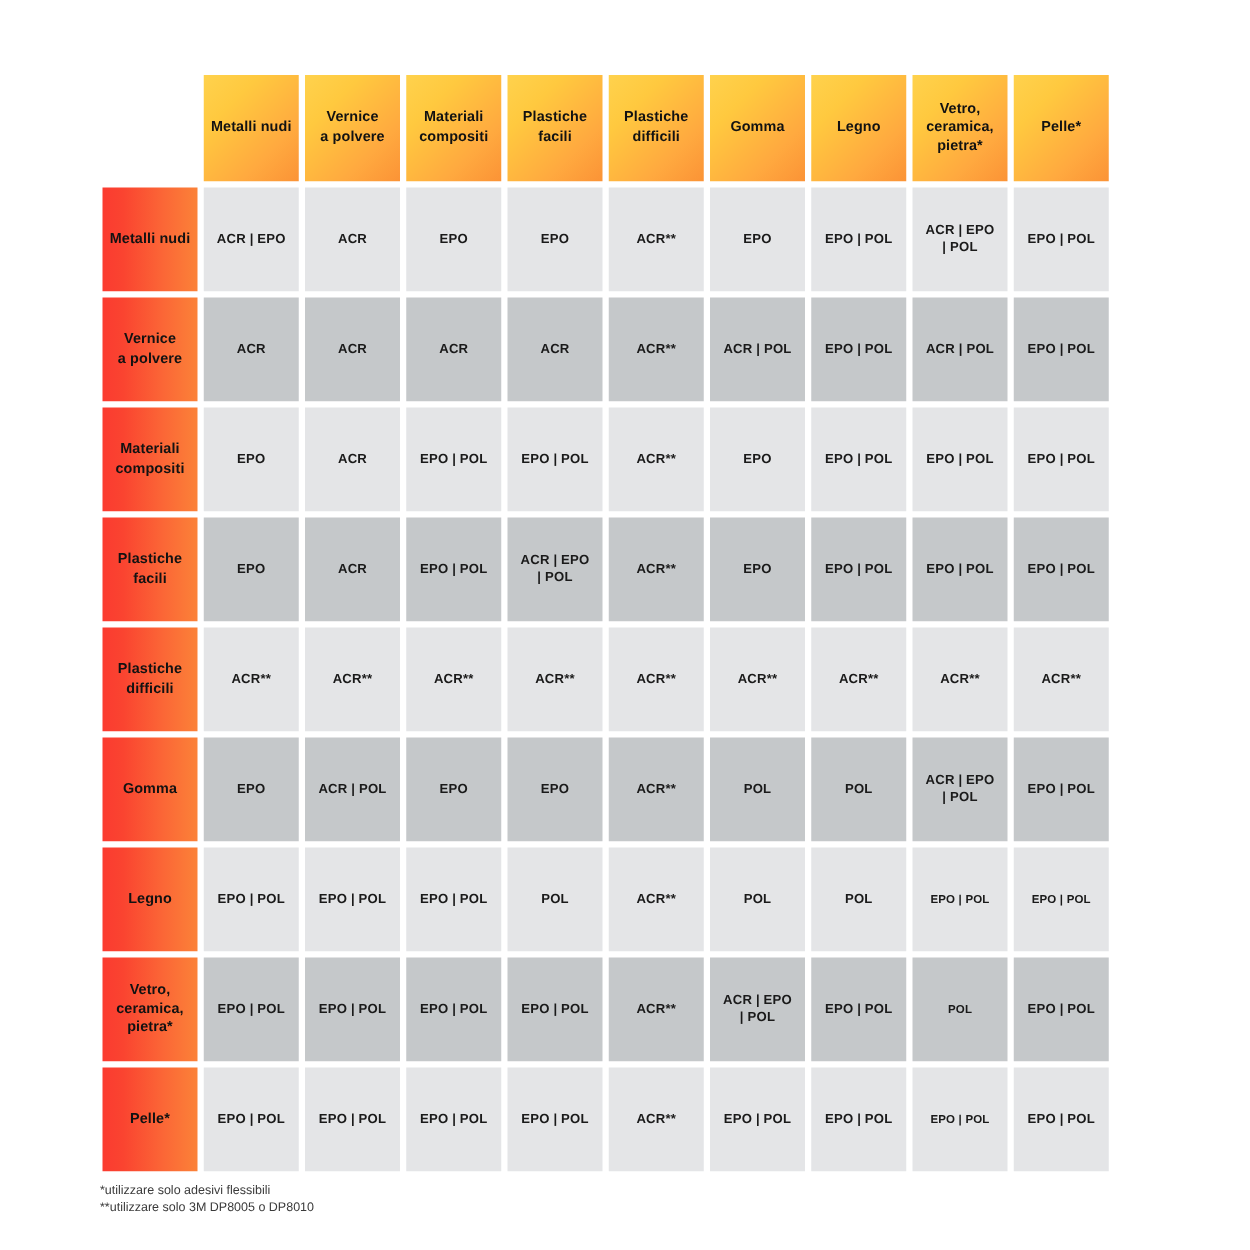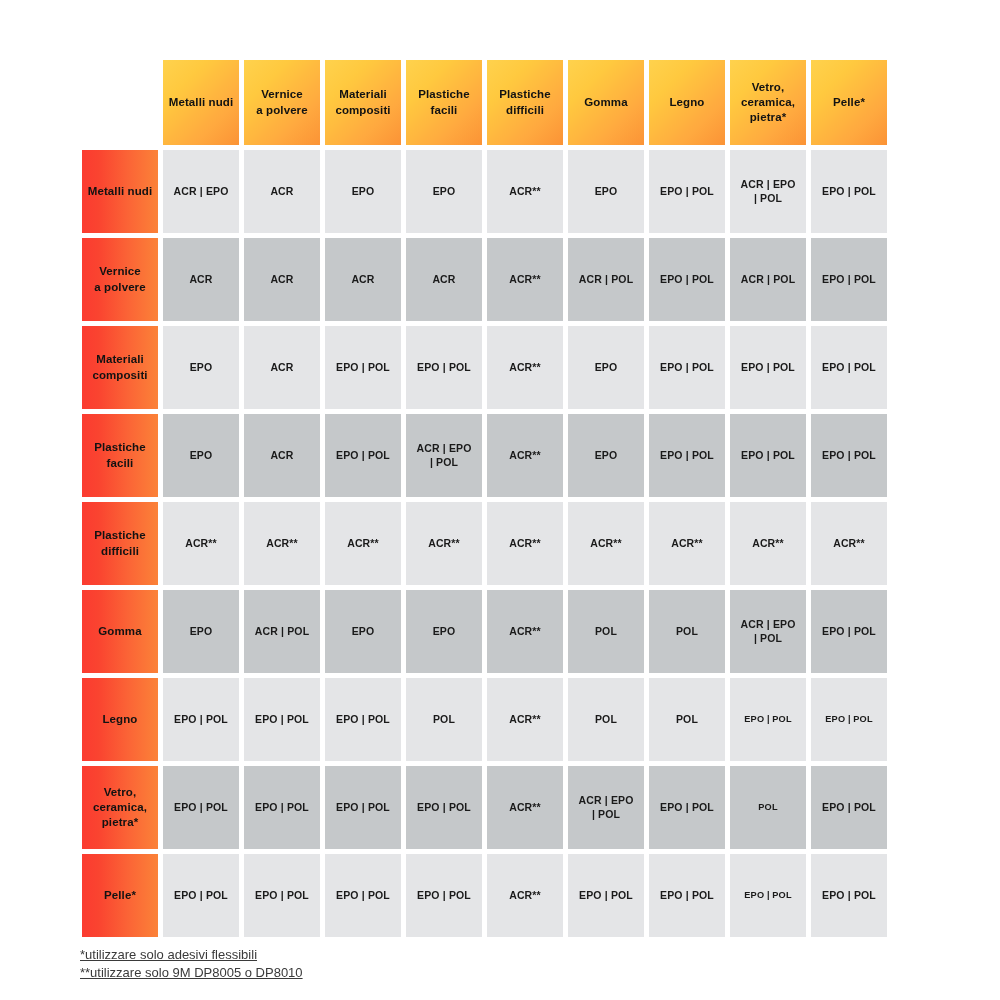--- a/index.html
+++ b/index.html
@@ -104,10 +104,9 @@
     top: 946px;
     width: 700px;
     color: #3a3a3a;
-    font-size: 13px;
+    font-size: 10px;
     line-height: 1.42;
     font-weight: 400;
-    text-decoration: underline;
   }
   .footnotes div { white-space: pre; }
 </style>

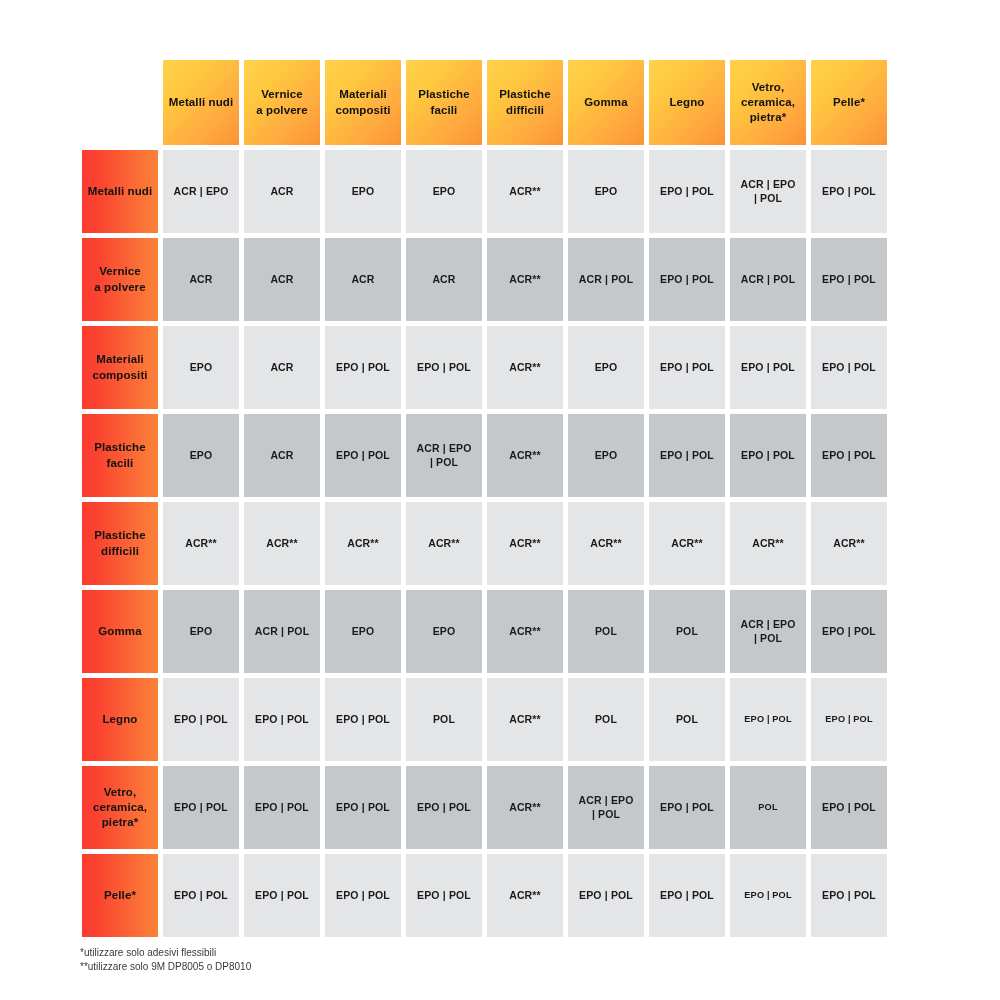--- a/index.html
+++ b/index.html
@@ -418,7 +418,7 @@
     </div>
   <div class="footnotes" id="footnotes">
       <div>*utilizzare solo adesivi flessibili</div>
-      <div>**utilizzare solo 9M DP8005 o DP8010</div>
+      <div>**utilizzare solo 3M DP8005 o DP8010</div>
     </div>
 </div>
 

